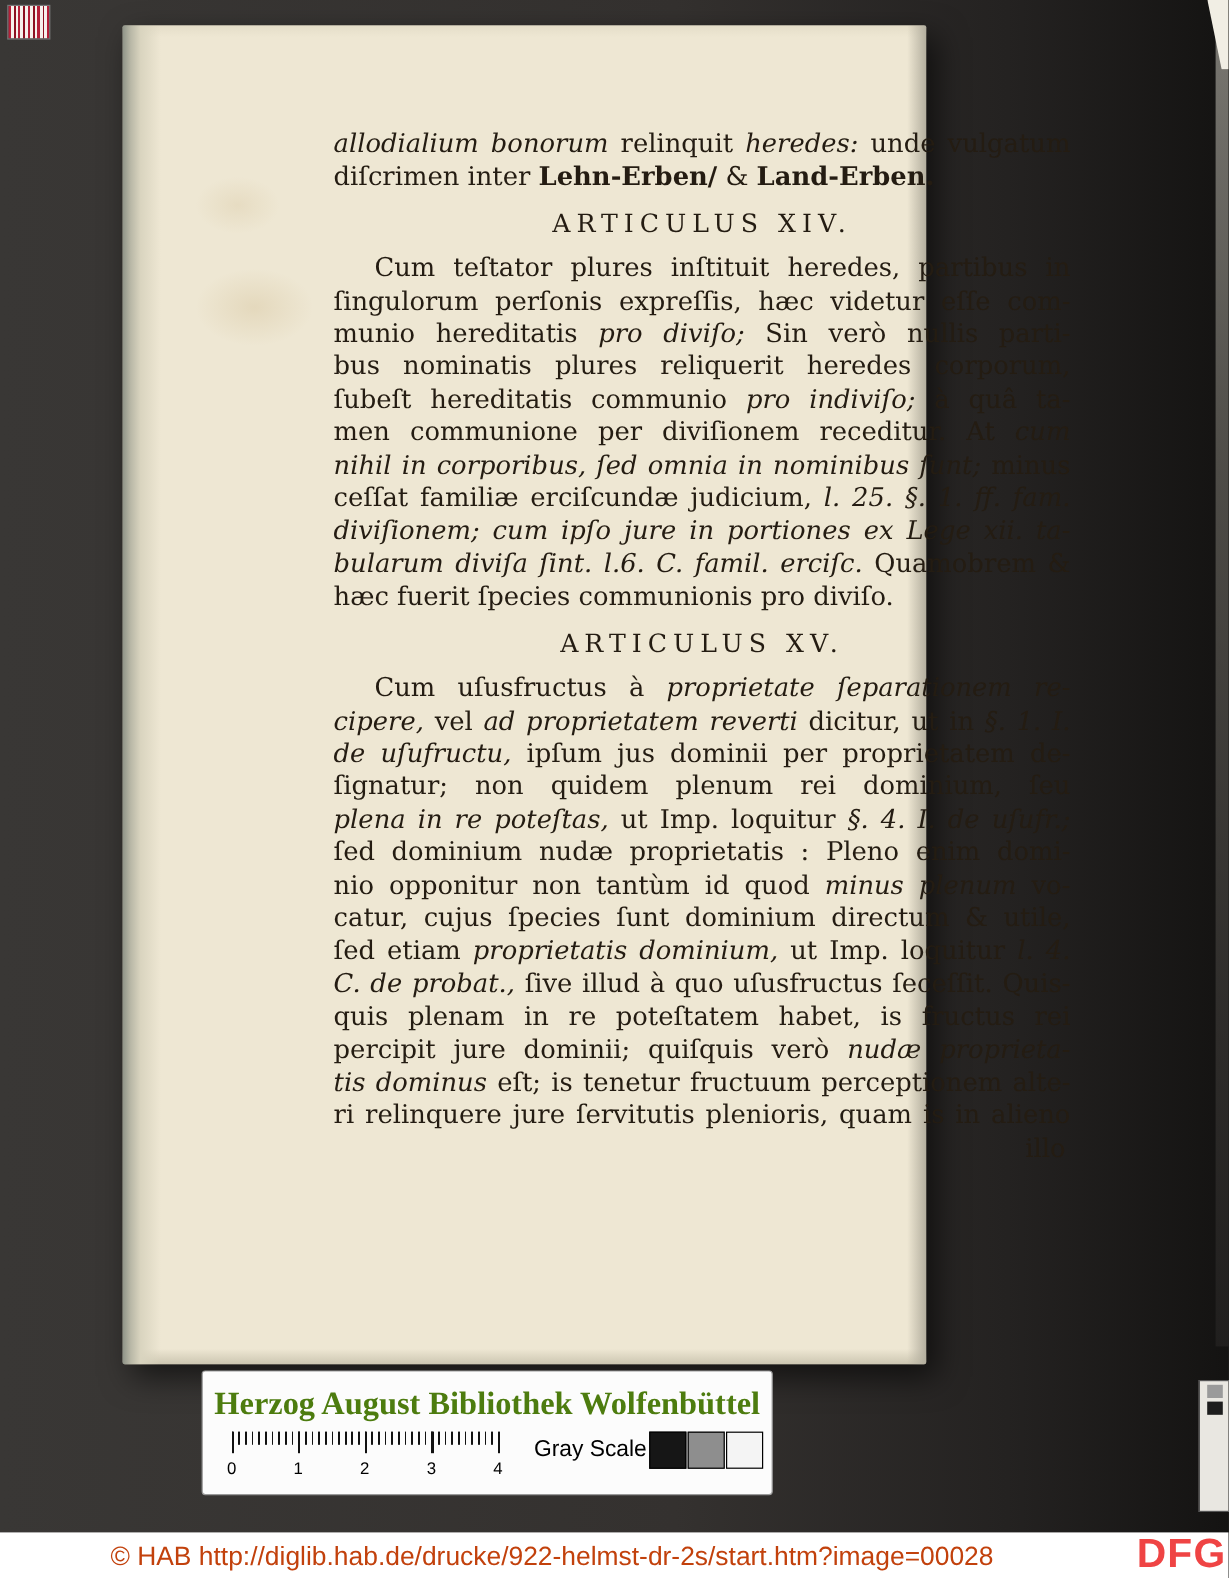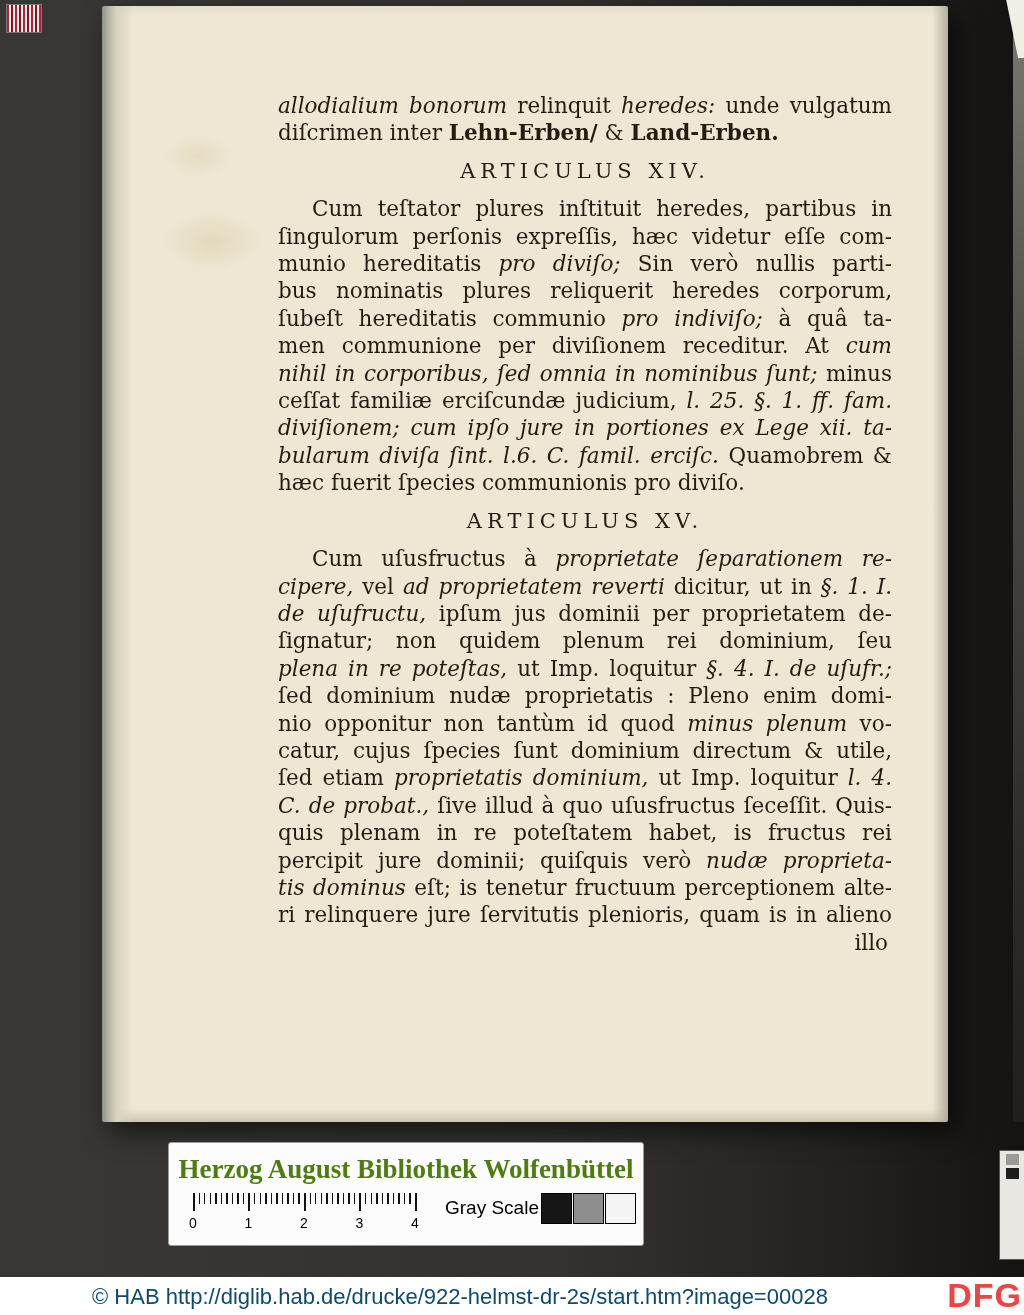--- a/index.html
+++ b/index.html
@@ -8,7 +8,7 @@
     font-family:"DejaVu Serif",serif;}
 
   
-  .page{position:absolute;left:102px;top:6px;width:846px;height:1116px;border-radius:2px;
+  .page{position:absolute;left:102px;top:21px;width:670px;height:1116px;border-radius:2px;
     background:
       radial-gradient(70px 46px at 110px 235px, rgba(176,140,72,.16), transparent 70%),
       radial-gradient(50px 34px at 96px 150px, rgba(176,140,72,.12), transparent 70%),

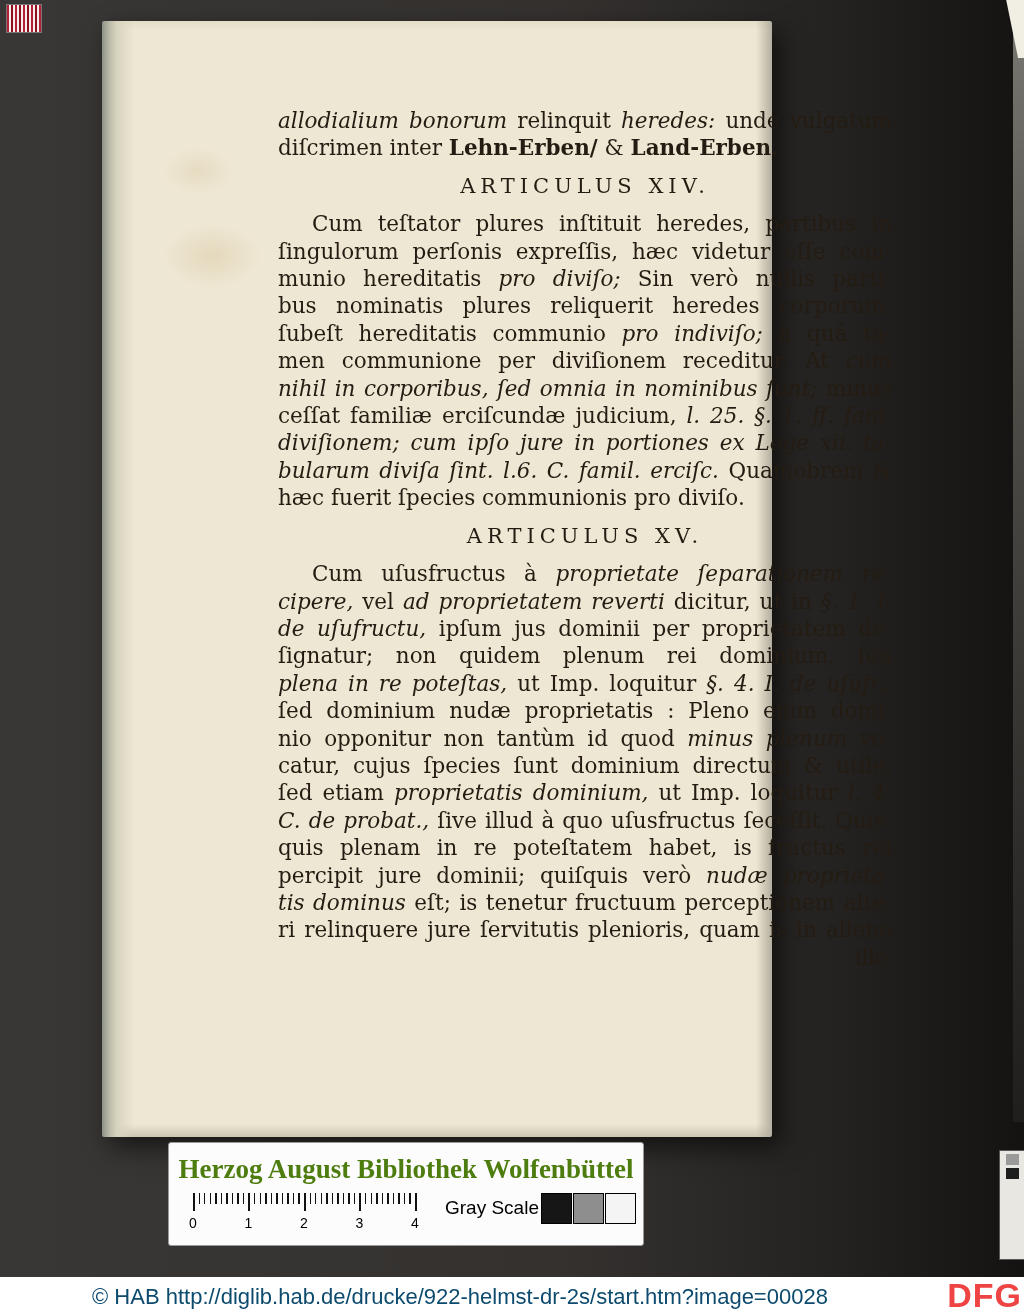--- a/index.html
+++ b/index.html
@@ -65,7 +65,7 @@
 
   
   .footer-bar{position:absolute;left:0;top:1277px;width:1024px;height:38px;background:#fff;}
-  .footer-text{position:absolute;left:92px;top:7px;font:22px "Liberation Sans",sans-serif;color:#0c4a6e;white-space:nowrap;}
+  .footer-text{position:absolute;left:92px;top:7px;font:22px "Liberation Sans",sans-serif;color:#c2410c;white-space:nowrap;}
   .dfg-logo{position:absolute;right:2px;top:-1px;font:bold 34px "Liberation Sans",sans-serif;
     letter-spacing:1px;}
 </style>

